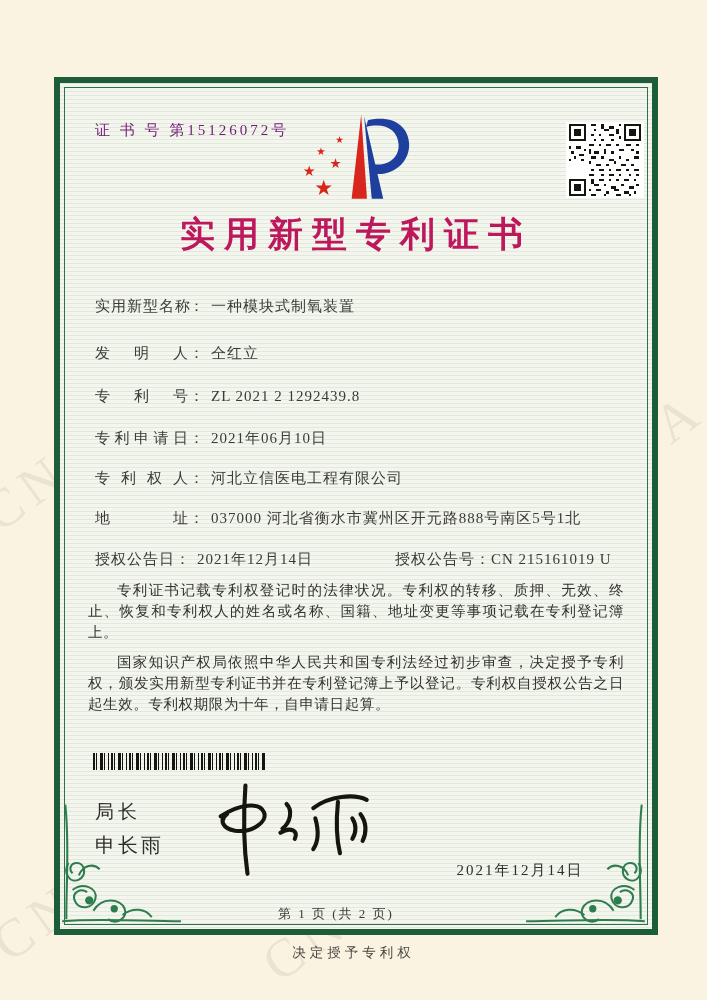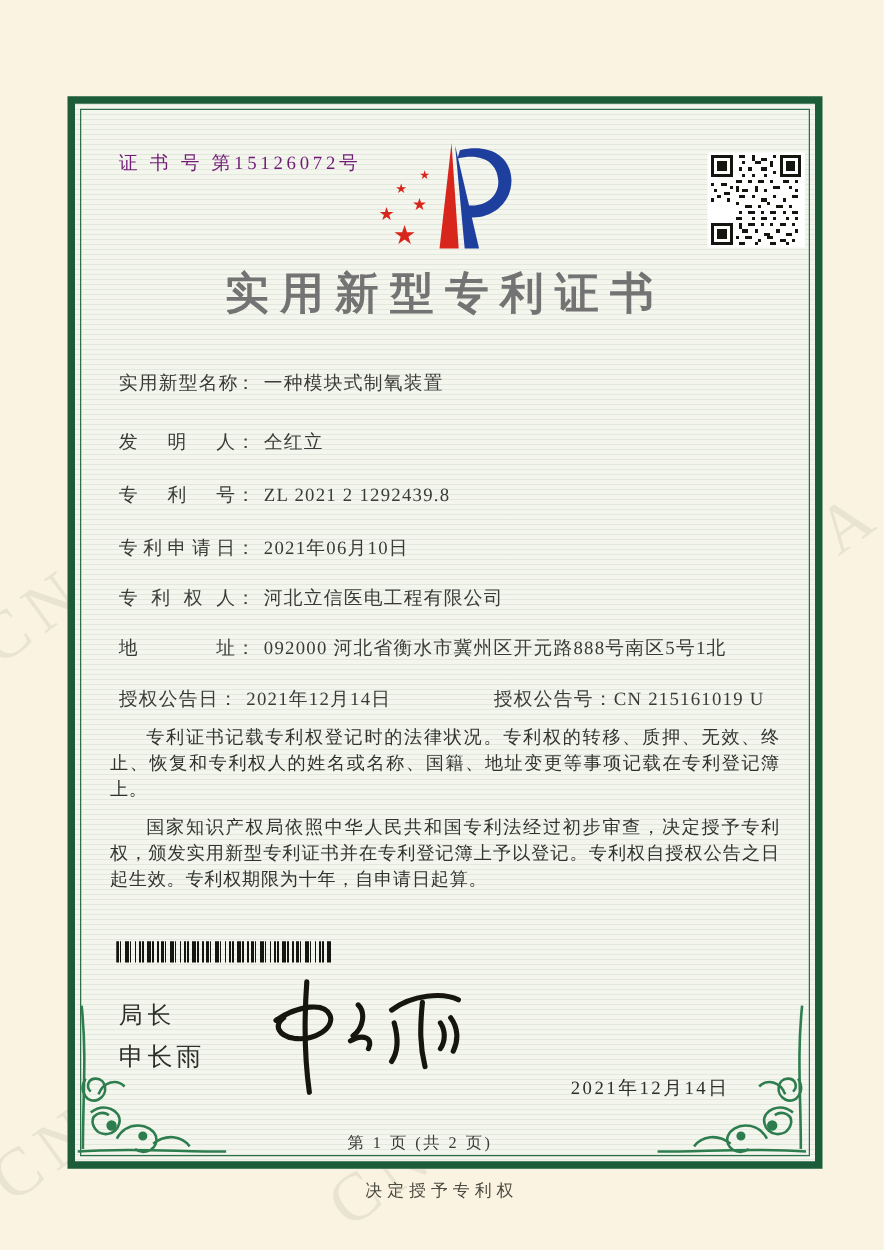--- a/index.html
+++ b/index.html
@@ -35,7 +35,7 @@
   .logo{left:297px;top:110px;width:115px;height:97px;}
   .qr{left:566px;top:122px;width:74px;height:72px;background:#fff;padding:2px;}
   .title{left:54px;top:211px;width:604px;text-align:center;font-size:35px;font-weight:bold;
-         letter-spacing:9px;color:#737373;}
+         letter-spacing:9px;color:#be185d;}
   .field{left:95px;font-size:15px;letter-spacing:1px;color:#3a3a36;white-space:nowrap;}
   .field .lbl{display:inline-block;width:94px;text-align:justify;text-align-last:justify;}
   .field .val{margin-left:6px;}

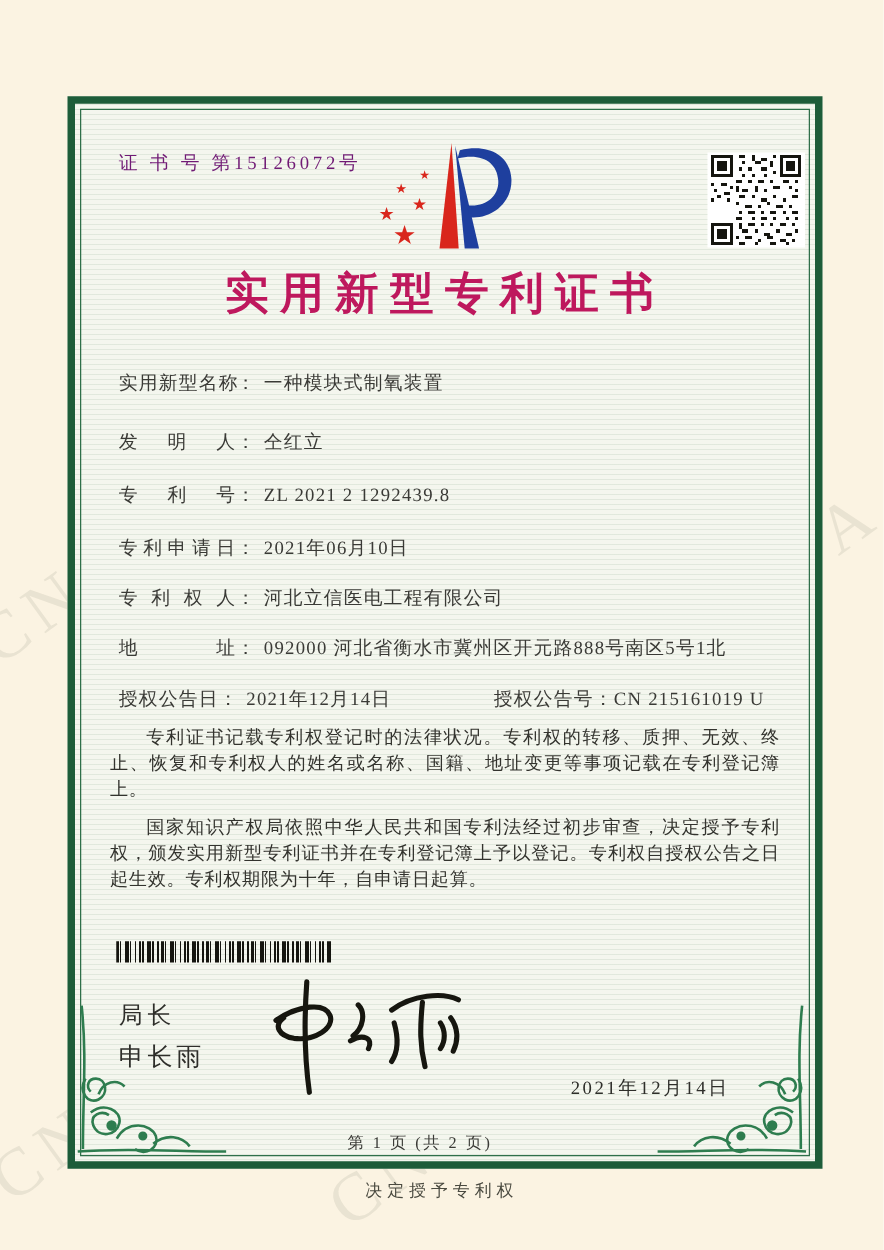--- a/index.html
+++ b/index.html
@@ -147,7 +147,7 @@
     <span class="lbl">专利权人</span>：<span class="val">河北立信医电工程有限公司</span>
   </div>
   <div class="abs field f5">
-    <span class="lbl">地址</span>：<span class="val">092000 河北省衡水市冀州区开元路888号南区5号1北</span>
+    <span class="lbl">地址</span>：<span class="val">037000 河北省衡水市冀州区开元路888号南区5号1北</span>
   </div>
 
   <div class="abs field frow-grant">

